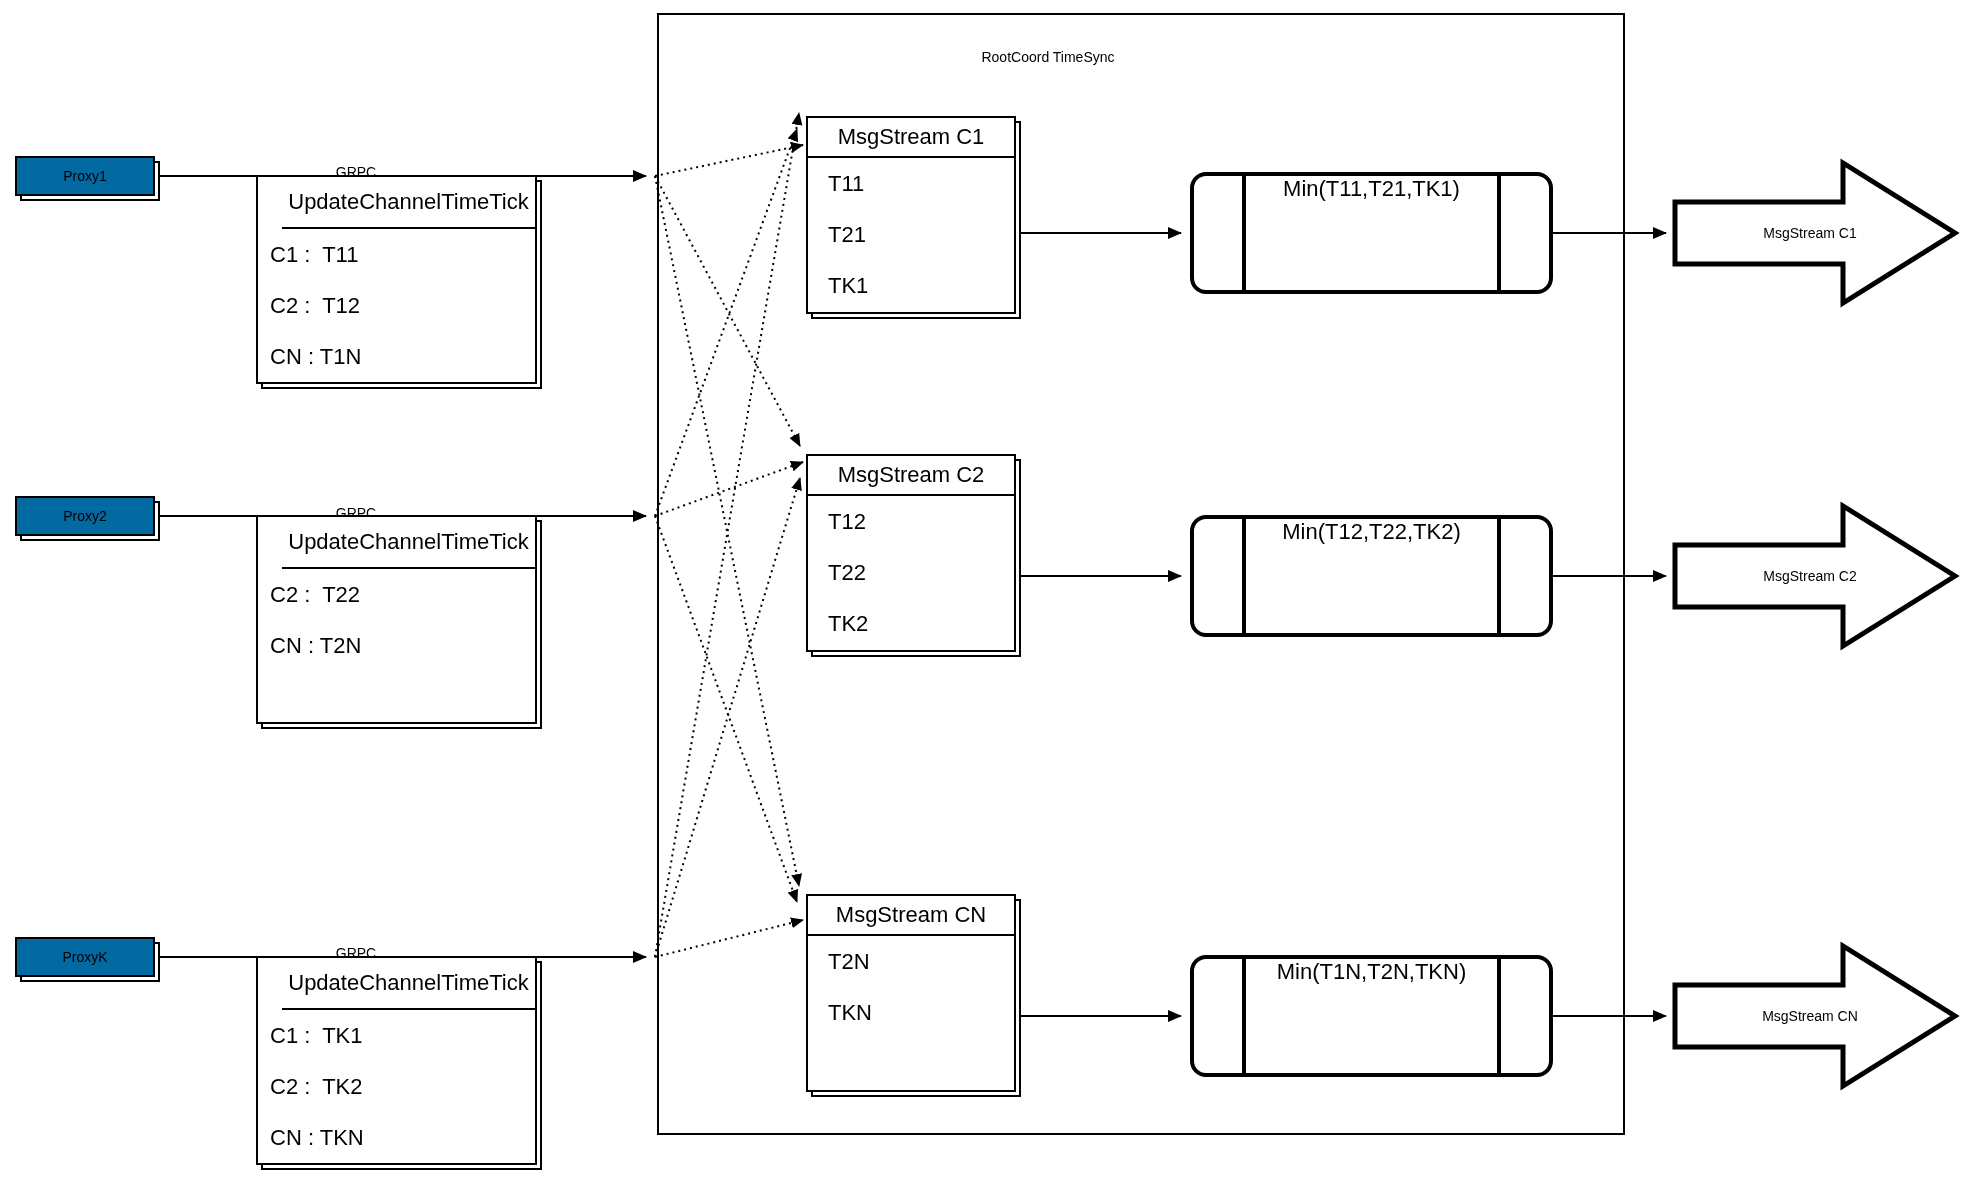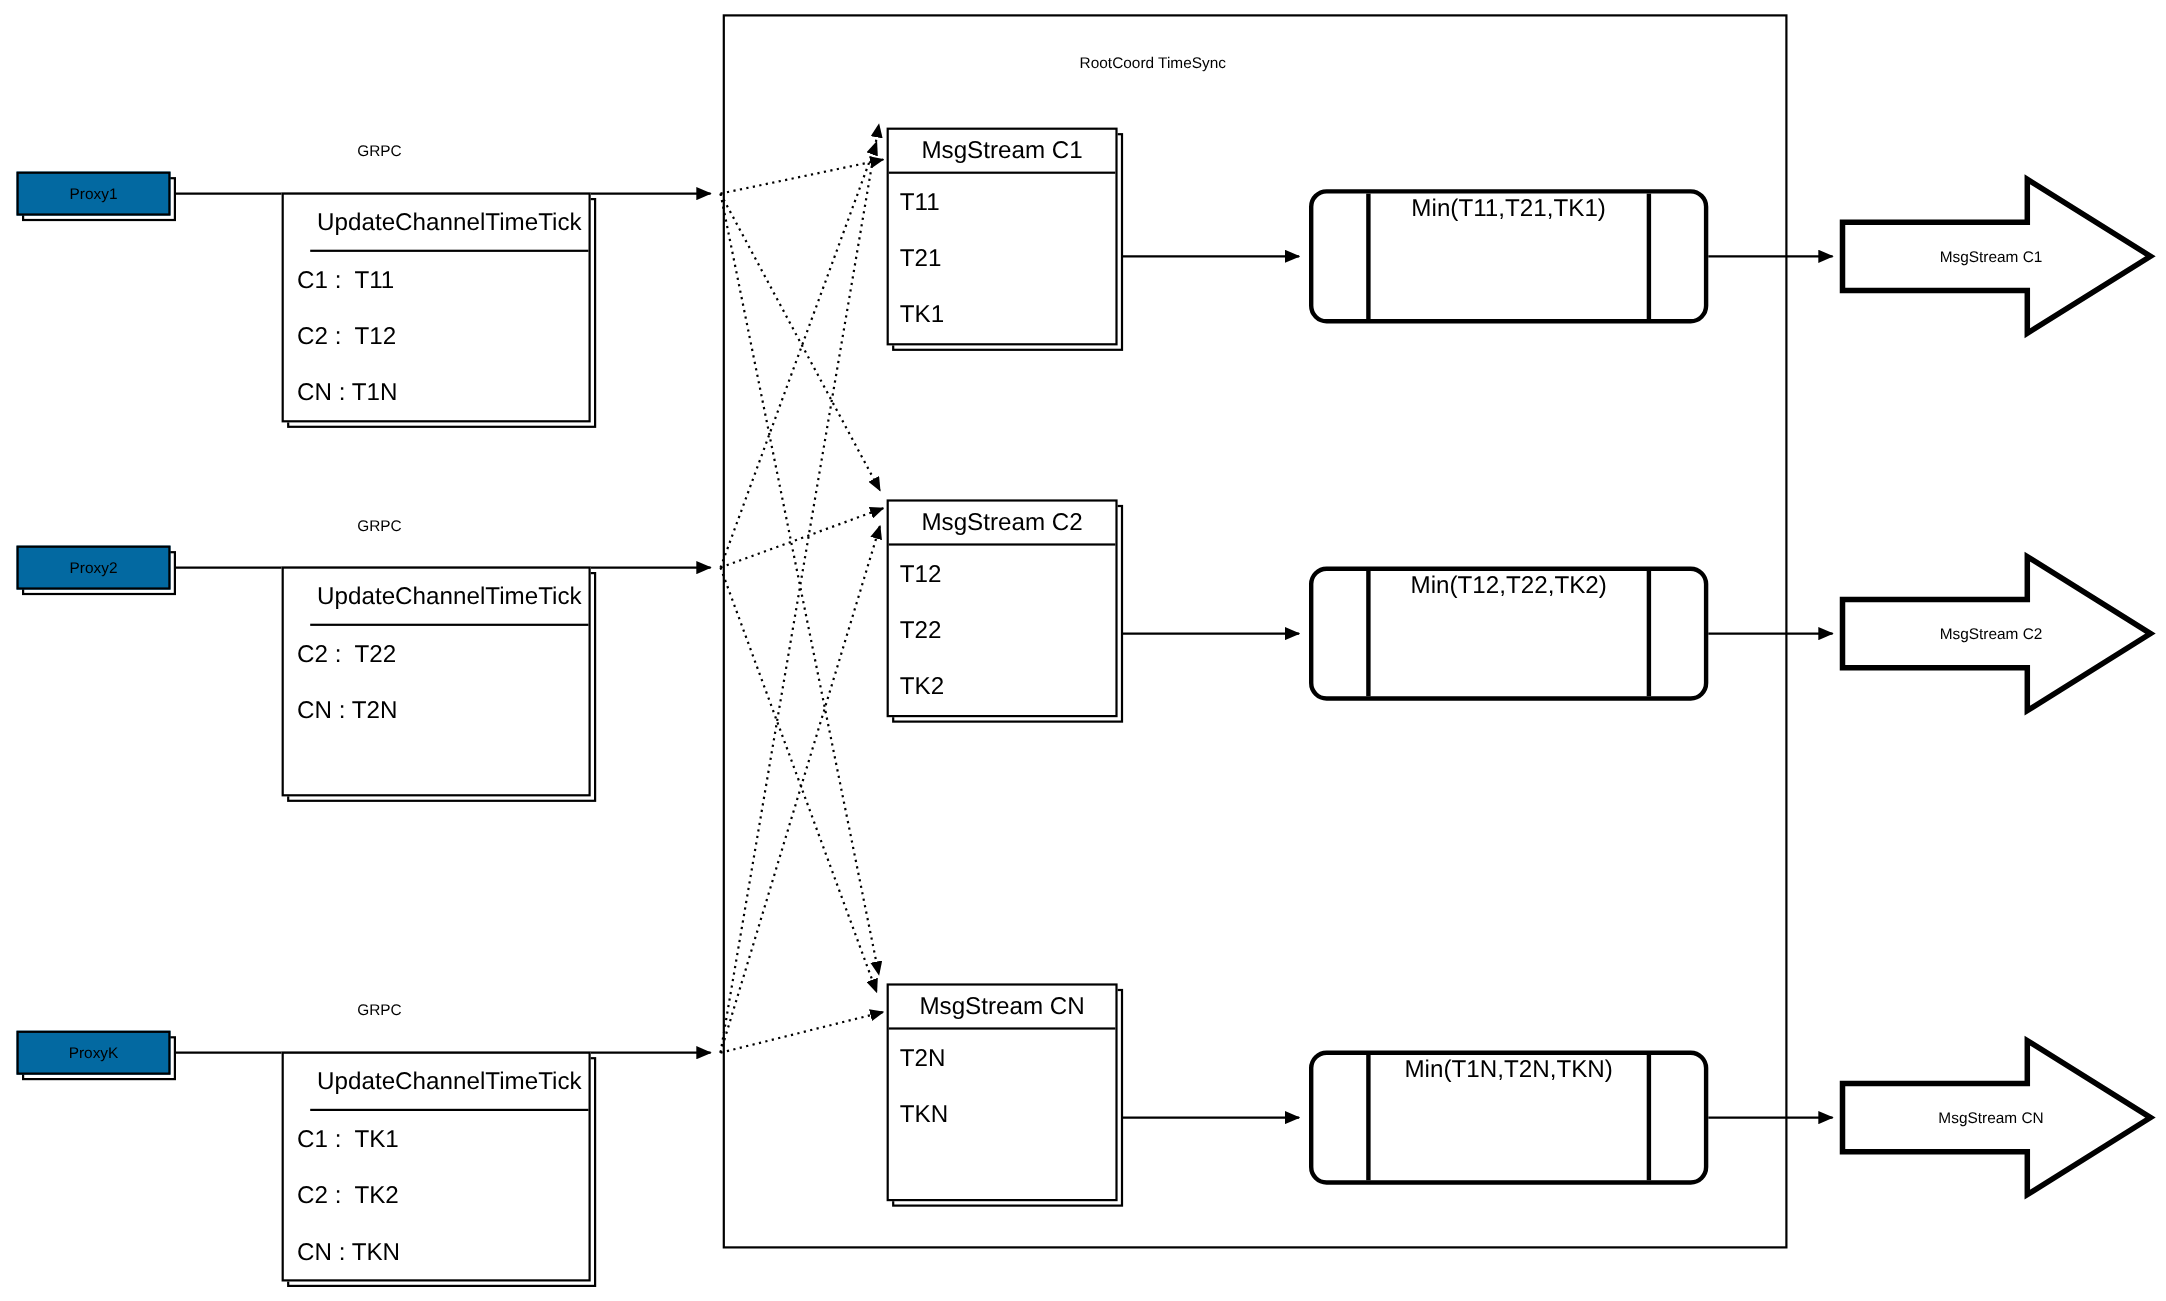--- a/index.html
+++ b/index.html
@@ -19,7 +19,7 @@
     box-shadow:5px 5px 0 -2px #fff,5px 5px 0 0 #000;
   }
   
-  .grpc{left:265px;width:160px;height:28px;z-index:3;}
+  .grpc{left:276px;width:160px;height:28px;z-index:3;margin-top:35px;}
   
   .uctt{
     left:256px;width:281px;height:209px;border:2px solid #000;background:#fff;z-index:3;

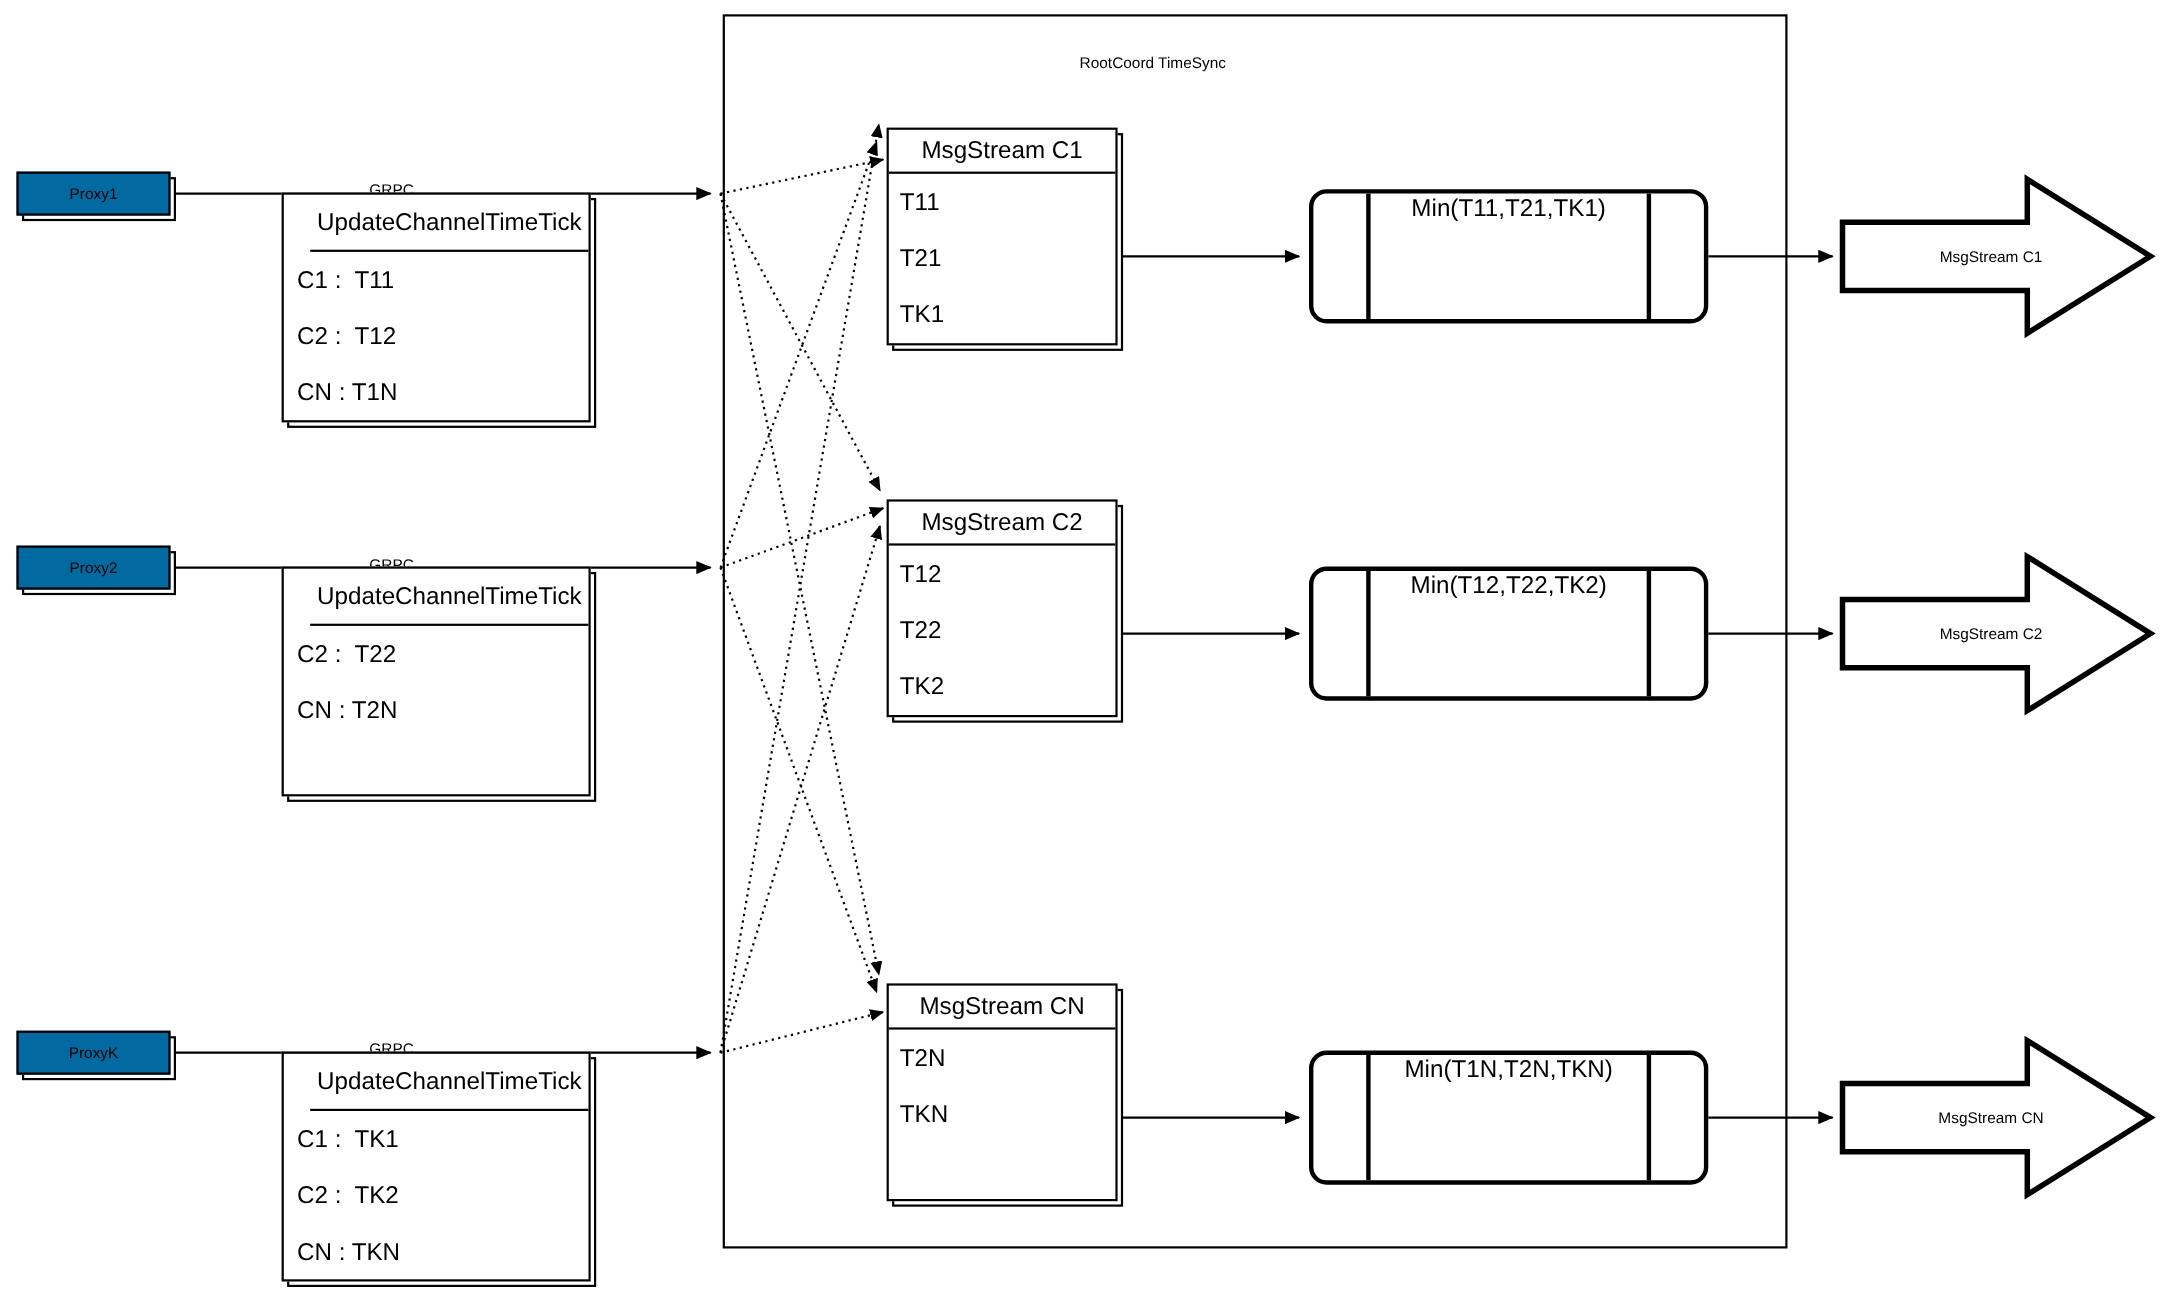--- a/index.html
+++ b/index.html
@@ -33,7 +33,7 @@
     box-shadow:5px 5px 0 -2px #fff,5px 5px 0 0 #000;
   }
   .ms .hdr{height:38px;border-bottom:2px solid #000;display:flex;align-items:center;justify-content:center;font-size:22px;}
-  .ms .cell{height:51px;display:flex;align-items:center;padding-left:10px;font-size:22px;white-space:pre;}
+  .ms .cell{height:51px;display:flex;align-items:center;padding-left:20px;font-size:22px;white-space:pre;}
   
   .minbox{
     left:1190px;width:363px;height:122px;border:4px solid #000;border-radius:16px;background:#fff;z-index:3;

